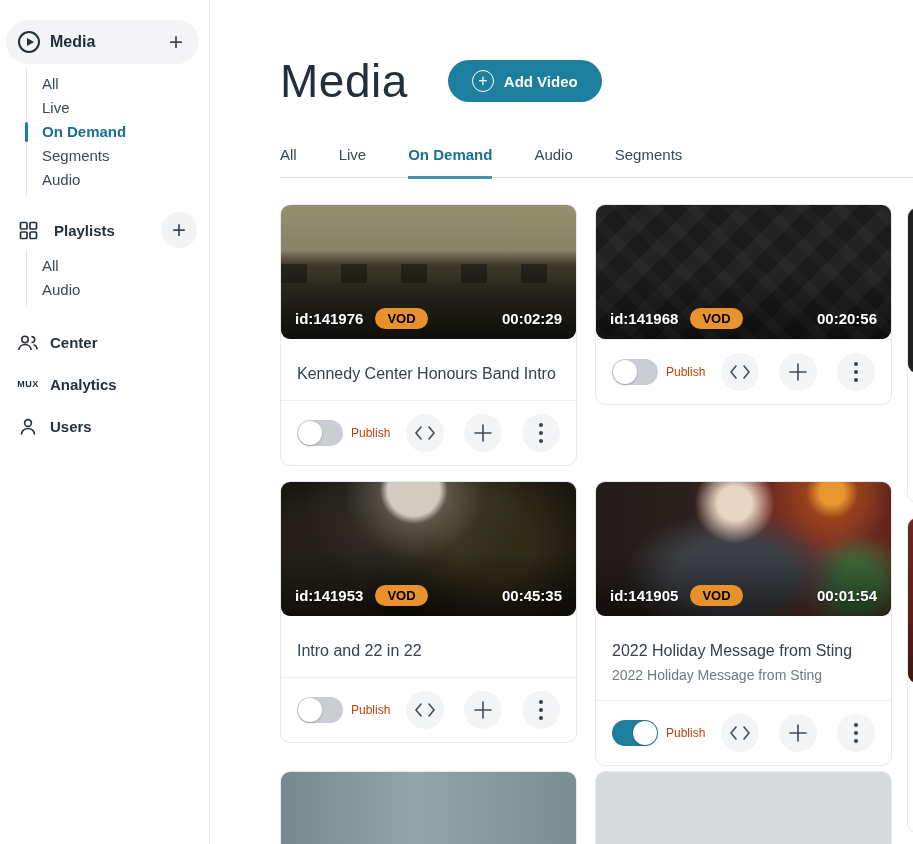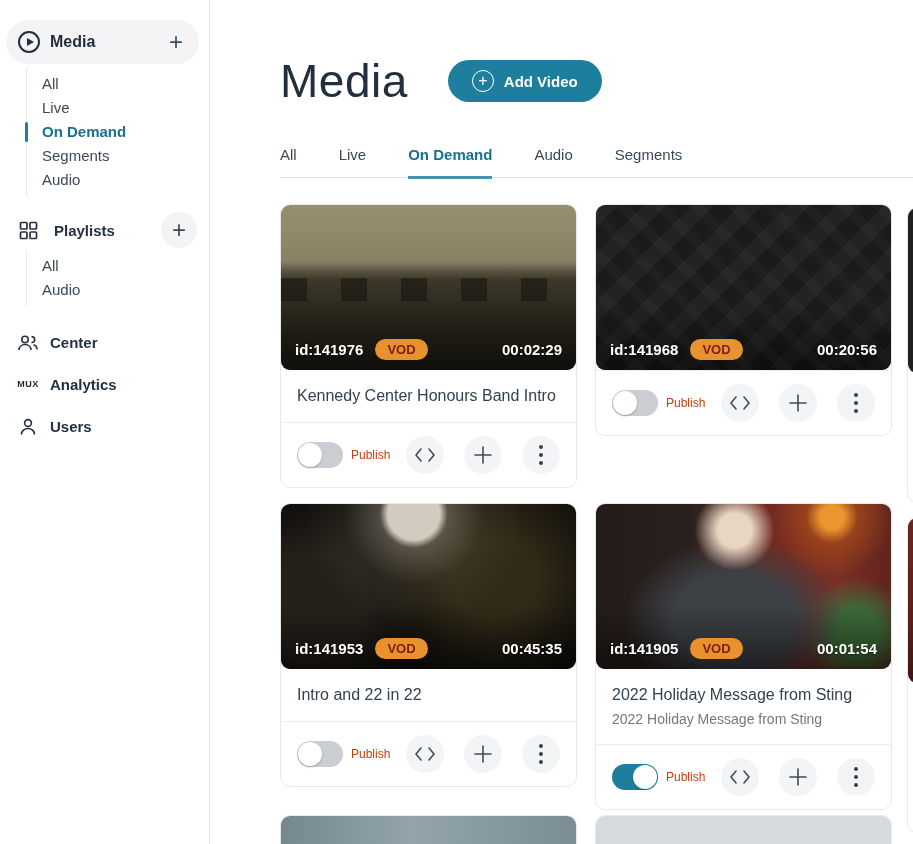--- a/index.html
+++ b/index.html
@@ -61,7 +61,7 @@
   .row { display:flex; gap:18px; align-items:flex-start; margin-bottom:15px; }
   .row.last { margin-bottom:5px; }
   .card { width:297px; background:#fff; border:1px solid #e6e9ec; border-radius:10px; }
-  .thumb { height:165px; border-radius:9px; position:relative; overflow:hidden; }
+  .thumb { height:134px; border-radius:9px; position:relative; overflow:hidden; }
   .thumb-shade { position:absolute; left:0; right:0; bottom:0; height:64px;
     background:linear-gradient(180deg, rgba(0,0,0,0) 0%, rgba(0,0,0,.5) 100%); }
   .thumb-meta { position:absolute; left:14px; right:14px; bottom:10px;

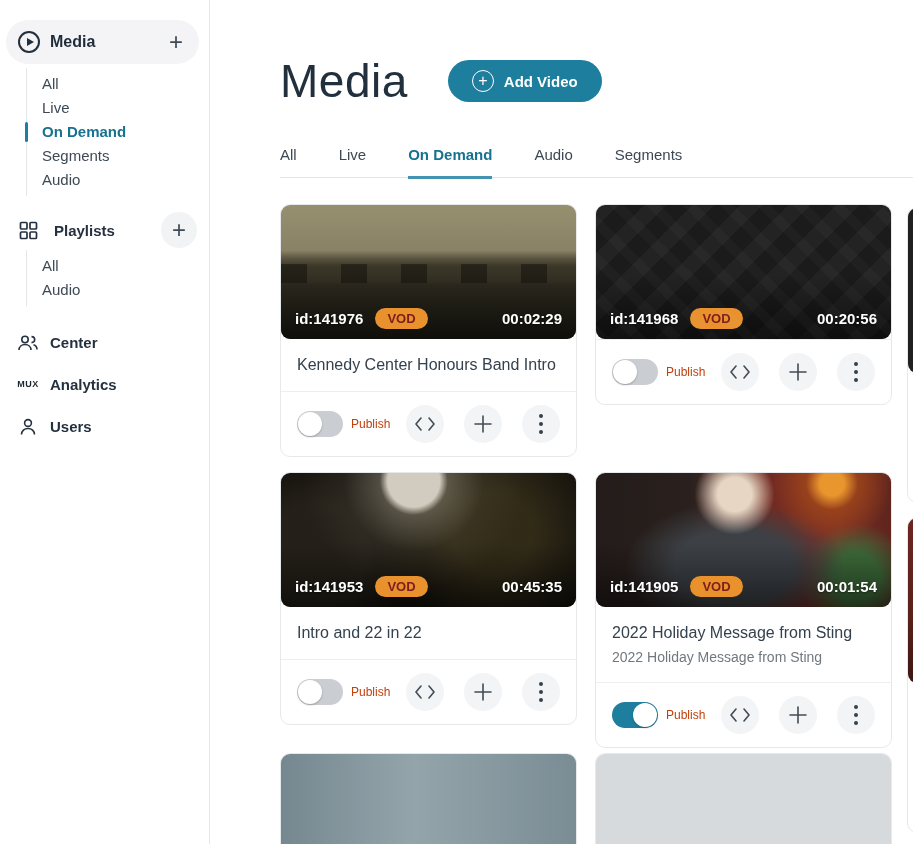--- a/index.html
+++ b/index.html
@@ -67,7 +67,7 @@
   .thumb-meta { position:absolute; left:14px; right:14px; bottom:10px;
     display:flex; align-items:center; color:#fff; font-size:15px; font-weight:bold;
     text-shadow:0 1px 2px rgba(0,0,0,.4); }
-  .vod-badge { background:#e8912d; color:#7f1d1d; font-size:13px; font-weight:bold;
+  .vod-badge { background:#e8912d; color:#000000; font-size:13px; font-weight:bold;
     padding:3px 12px; border-radius:12px; margin-left:12px; text-shadow:none; }
   .duration { margin-left:auto; }
   .card-body { padding:15px 16px 16px; min-height:50px; }

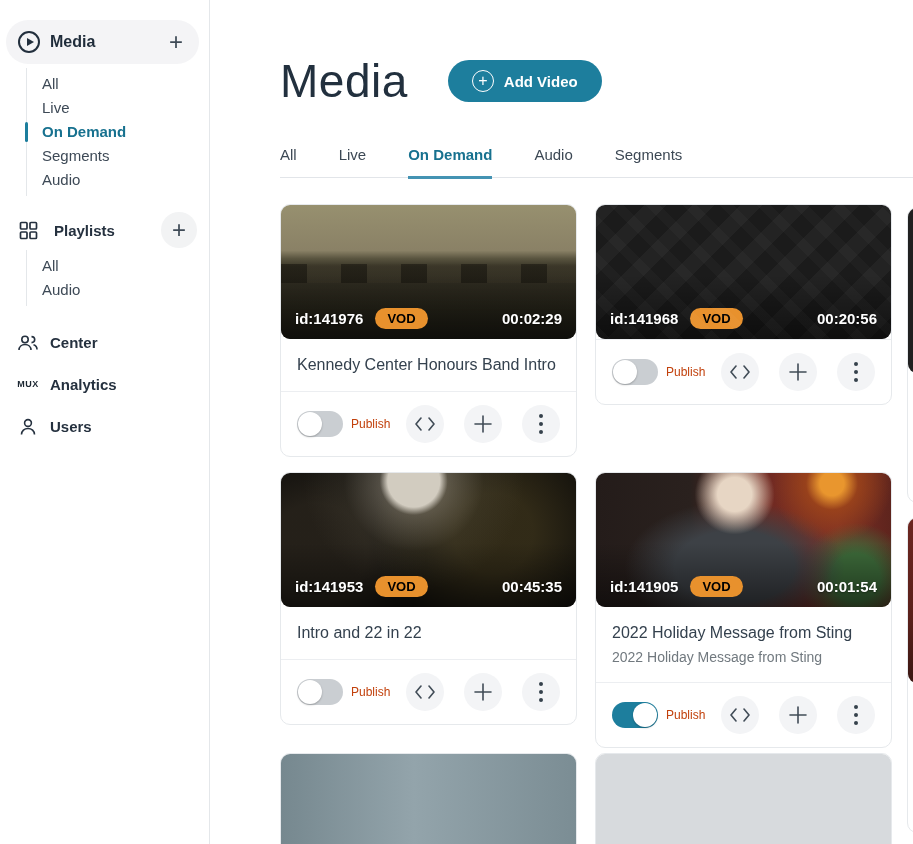--- a/index.html
+++ b/index.html
@@ -70,7 +70,7 @@
   .vod-badge { background:#e8912d; color:#000000; font-size:13px; font-weight:bold;
     padding:3px 12px; border-radius:12px; margin-left:12px; text-shadow:none; }
   .duration { margin-left:auto; }
-  .card-body { padding:15px 16px 16px; min-height:50px; }
+  .card-body { padding:15px 16px 16px; min-height:50px;margin-top:9px; }
   .card-title { font-size:16px; line-height:21px; color:#34414e; }
   .card-subtitle { font-size:14px; line-height:18px; color:#71797f; margin-top:5px; }
   .card-subtitle:empty { display:none; }

